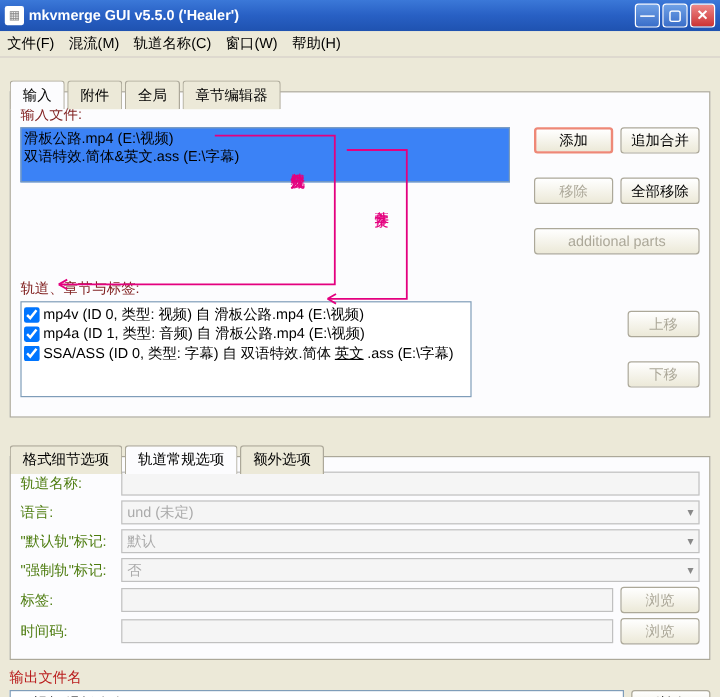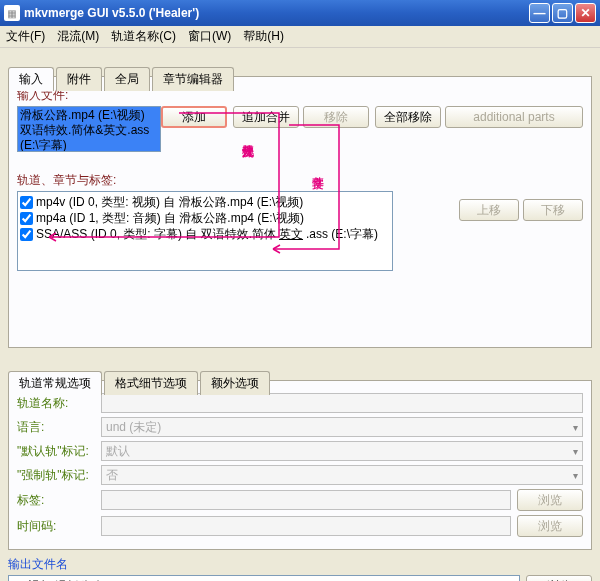--- a/index.html
+++ b/index.html
@@ -22,7 +22,7 @@
 .row { display: flex; margin-bottom: 4px; }
 .label { margin: 2px 0 2px 0; color: #7f1d1d; }
 .filelist { border: 1px solid #7f9db9; background: #3b82f6; width: 408px; height: 46px; padding: 1px 2px; line-height: 15px; overflow: hidden; }
-.btncol { display: flex; flex-direction: row; gap: 4px; margin-left: auto; }
+.btncol { display: flex; flex-direction: column; gap: 20px; margin-left: auto; }
 .btn { min-width: 66px; height: 22px; border: 1px solid #aca899; background: linear-gradient(#fff,#ece9d8); border-radius: 3px; cursor: pointer; padding: 0 8px; }
 .btn.hl { border: 2px solid #e87; }
 .btn.disabled { color: #aca899; cursor: default; }

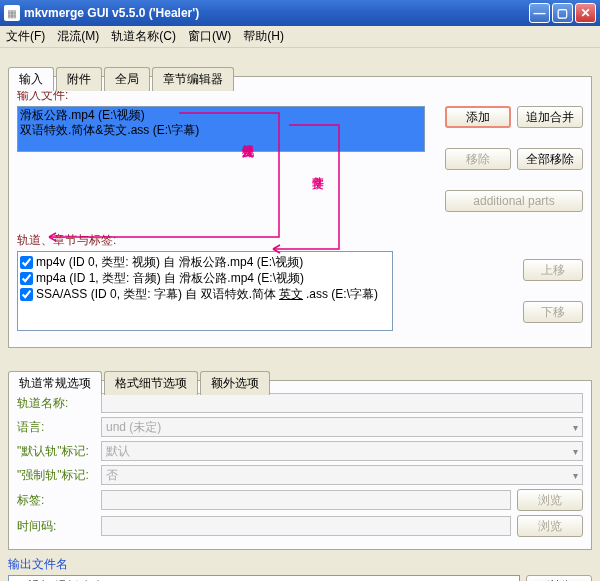--- a/index.html
+++ b/index.html
@@ -133,8 +133,8 @@
 
   <div class="subtabs">
     <div class="tabs">
+      <div class="tab">格式细节选项</div>
       <div class="tab active">轨道常规选项</div>
-      <div class="tab">格式细节选项</div>
       <div class="tab">额外选项</div>
     </div>
     <div class="tabbody">

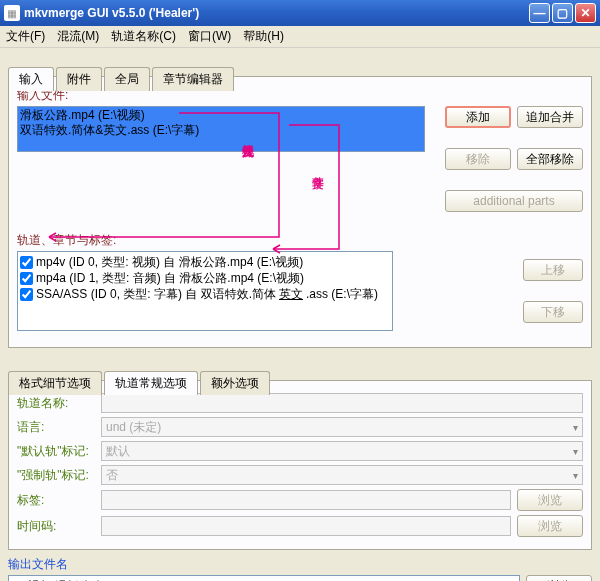--- a/index.html
+++ b/index.html
@@ -38,7 +38,7 @@
 .select { display: flex; align-items: center; justify-content: space-between; }
 .select .chev { color: #888; font-size: 10px; }
 .outsection { margin-top: 6px; }
-.outlabel { color: #1d4ed8; margin-bottom: 2px; }
+.outlabel { color: #b91c1c; margin-bottom: 2px; }
 .outrow { display: flex; gap: 6px; }
 .outrow input { flex: 1; height: 22px; border: 1px solid #7f9db9; padding: 0 4px; }
 .annot { position: absolute; color: #e4007f; font-size: 12px; pointer-events: none; white-space: nowrap; }

